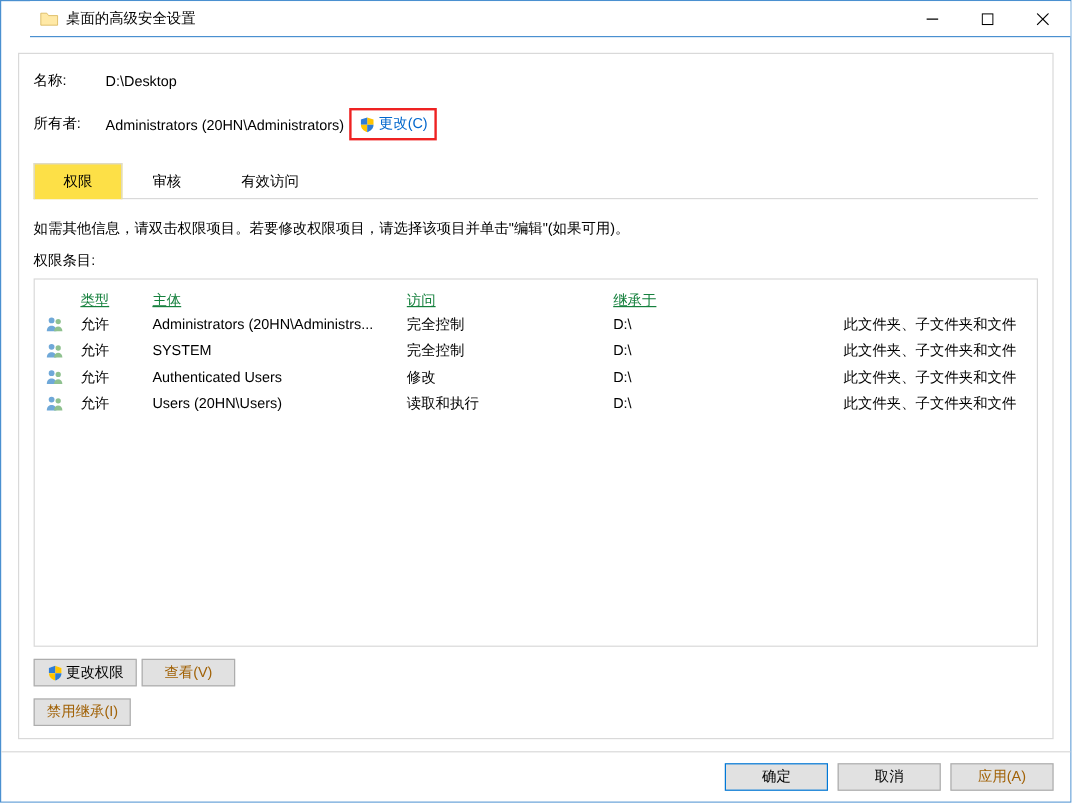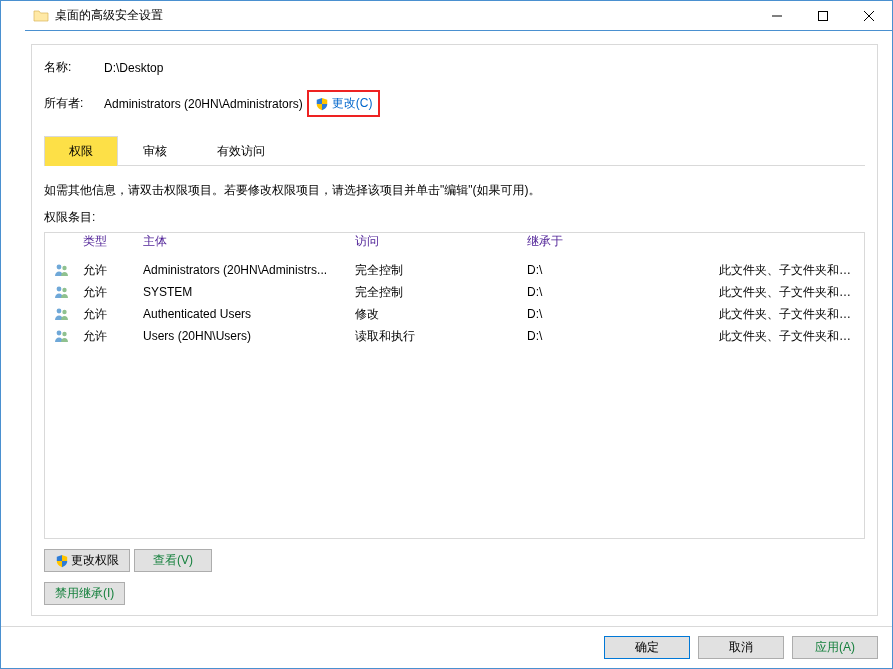--- a/index.html
+++ b/index.html
@@ -10,7 +10,7 @@
     .titlebar-title { flex: 1; font-size: 12px; color: #000; }
     .win-controls { display: flex; height: 100%; }
     .win-btn { width: 46px; display: flex; align-items: center; justify-content: center; color: #000; cursor: default; }
-    .content-area { flex: 1; padding: 13px 14px 10px 14px; display: flex; flex-direction: column; margin-left: 16px; }
+    .content-area { flex: 1; padding: 13px 14px 10px 14px; display: flex; flex-direction: column; }
     .inner-panel { flex: 1; border: 1px solid #d9d9d9; padding: 14px 12px 10px 12px; display: flex; flex-direction: column; position: relative; }
     .info-row { display: flex; align-items: center; margin-bottom: 14px; font-size: 12px; }
     .info-label { width: 60px; color: #000; }

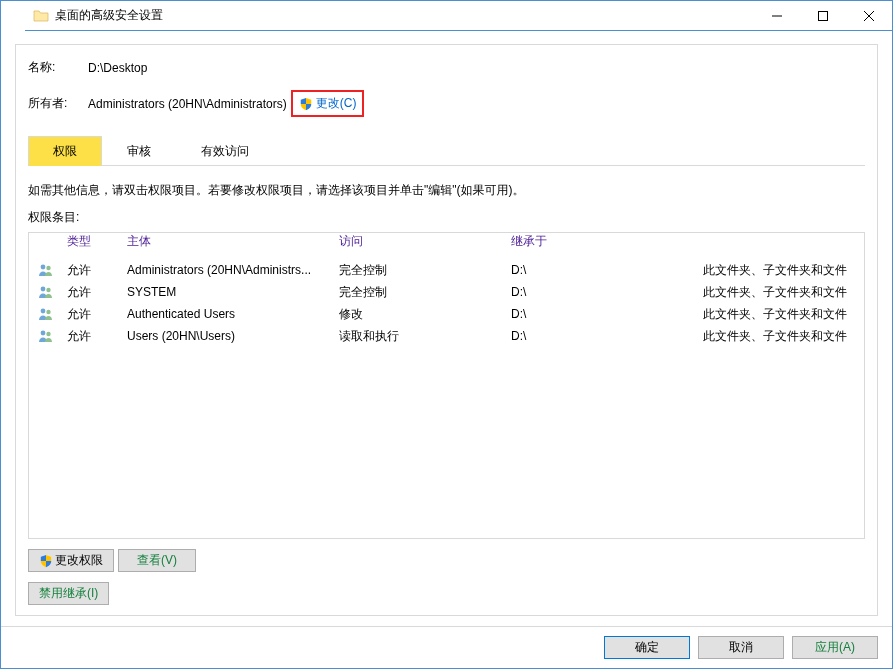--- a/index.html
+++ b/index.html
@@ -25,7 +25,7 @@
     .help-text { margin: 16px 0 10px 0; font-size: 12px; color: #000; }
     .list-label { font-size: 12px; margin-bottom: 6px; }
     .list-box { border: 1px solid #d9d9d9; flex: 1; overflow: hidden; }
-    .list-header { display: flex; height: 26px; align-items: flex-start; font-size: 12px; color: #4c1d95; }
+    .list-header { display: flex; height: 26px; align-items: flex-end; font-size: 12px; color: #15803d; text-decoration: underline; }
     .col-icon { width: 34px; }
     .col-type { width: 60px; padding-left: 0; }
     .col-principal { width: 212px; }

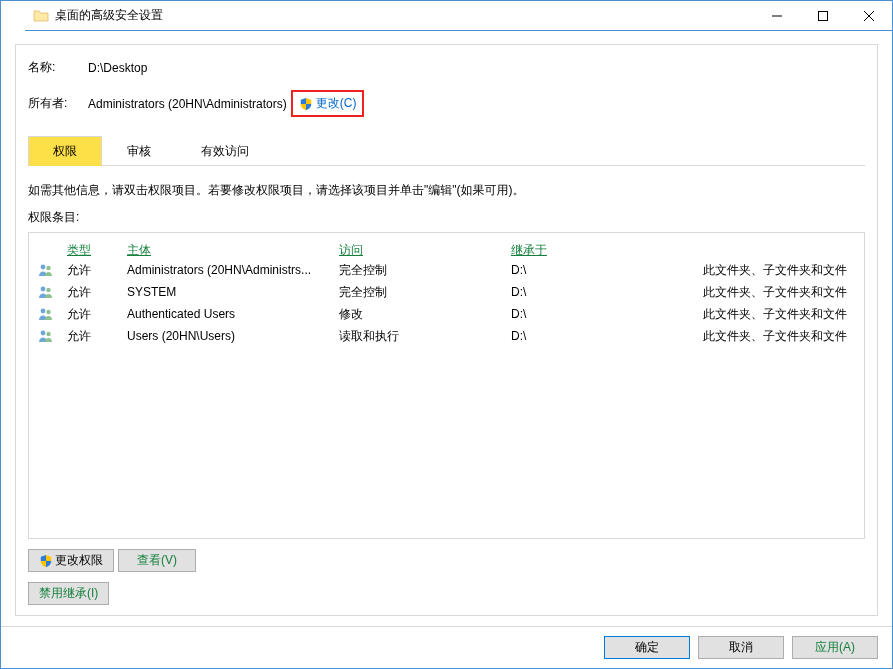--- a/index.html
+++ b/index.html
@@ -38,7 +38,7 @@
     .row-icon { width:16px; height:16px; display:flex; align-items:center; justify-content:center; }
     .btn-row { display: flex; gap: 4px; margin-top: 10px; }
     .btn { height: 23px; padding: 0 10px; font-size: 12px; border: 1px solid #adadad; background: #e1e1e1; cursor: default; display: inline-flex; align-items: center; justify-content: center; min-width: 78px; }
-    .btn.disabled { color: #15803d; }
+    .btn.disabled { color: #a16207; }
     .btn .shield-icon { margin-right: 2px; }
     .footer { height: 42px; border-top: 1px solid #d9d9d9; display: flex; align-items: center; justify-content: flex-end; padding-right: 14px; gap: 8px; }
     .footer .btn { min-width: 86px; }

